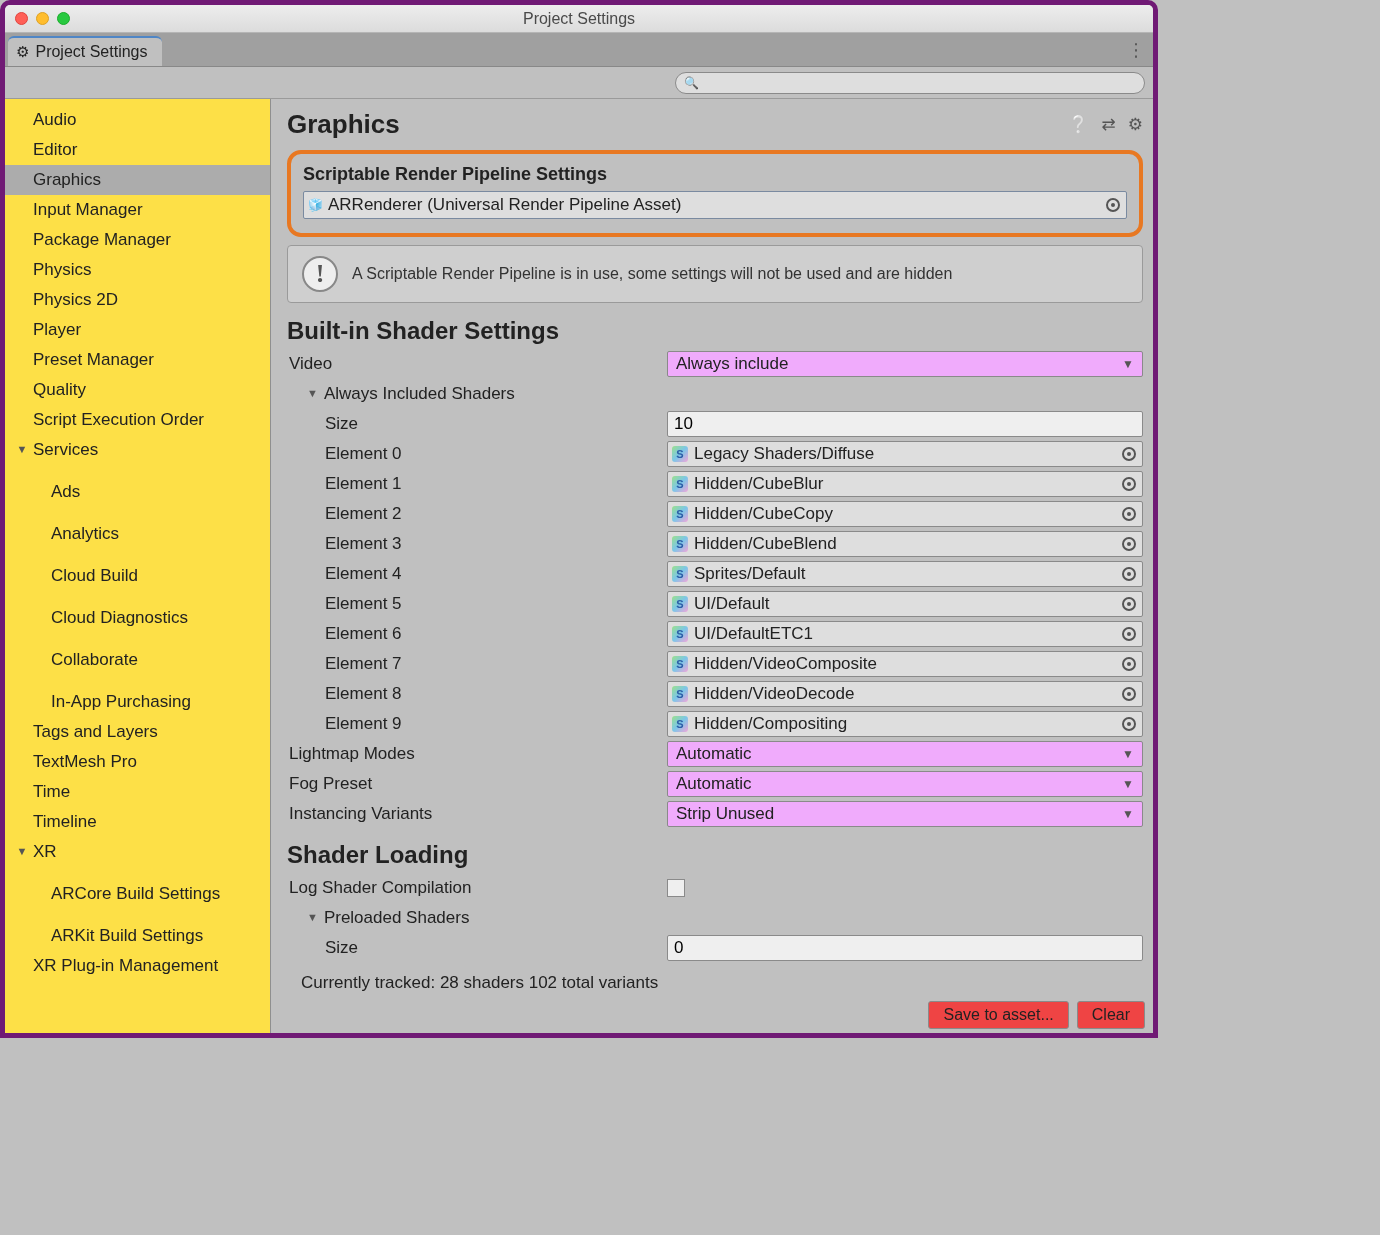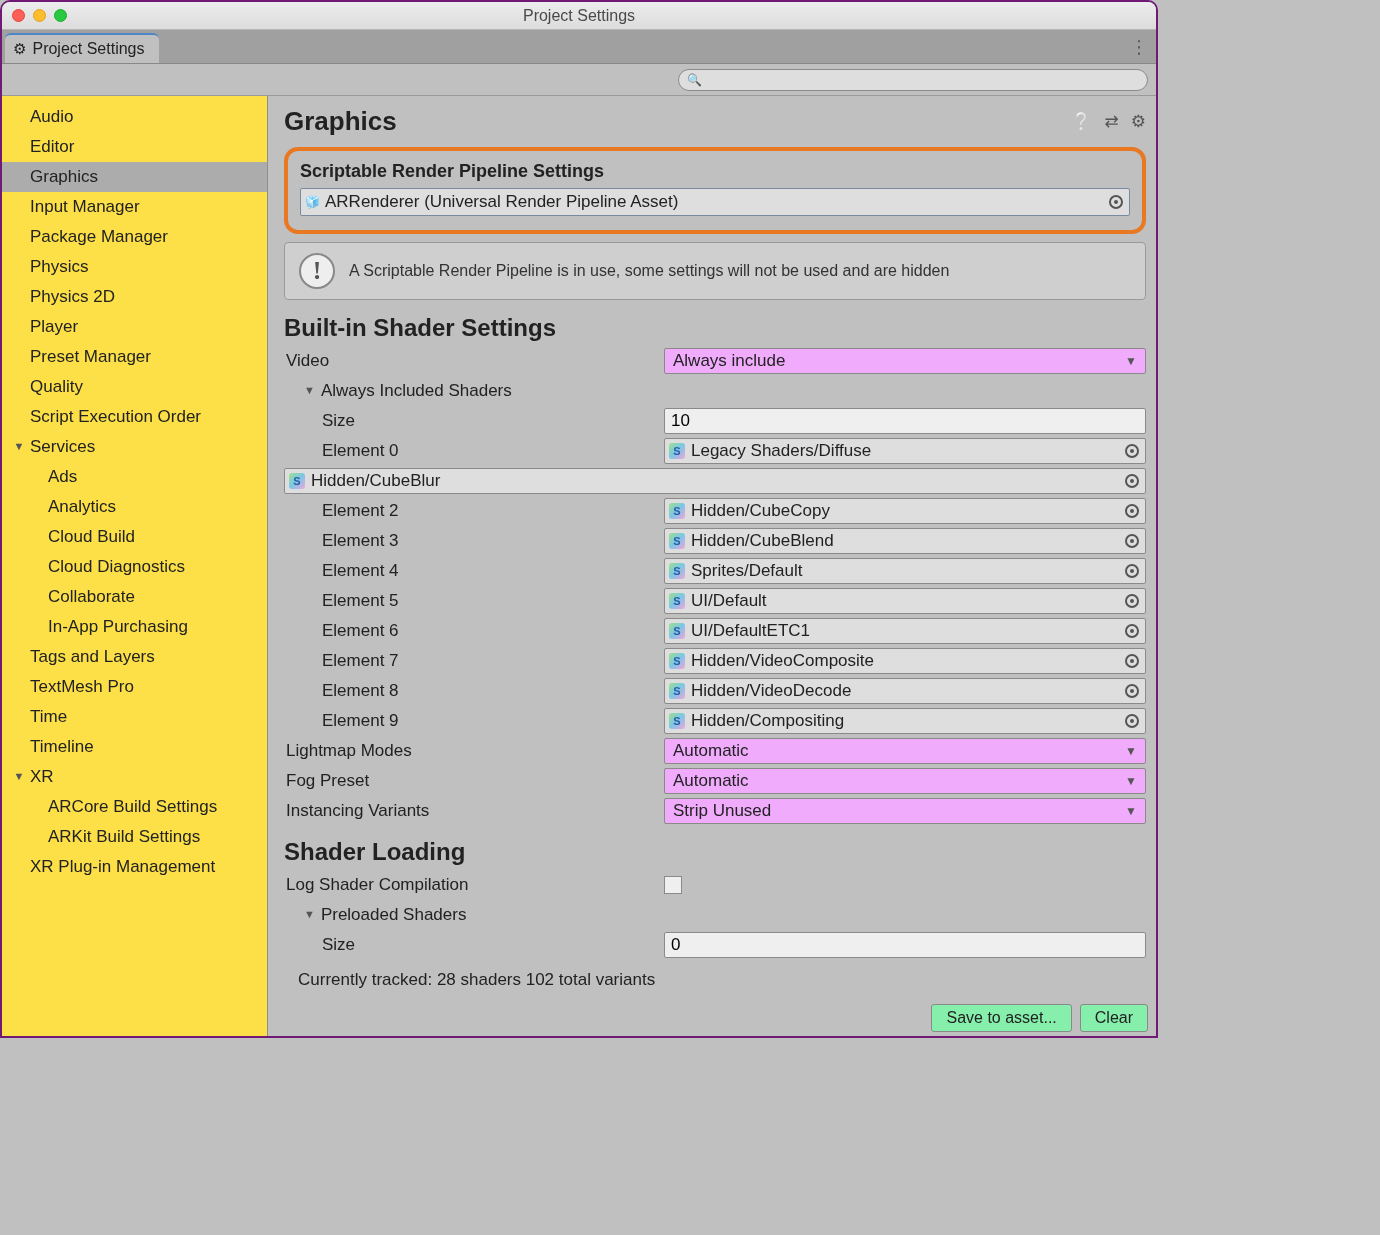--- a/index.html
+++ b/index.html
@@ -18,7 +18,7 @@
     background: #c0c0c0;
     border-radius: 10px 10px 0 0;
     overflow: hidden;
-    border: 2px solid #701a75;
+    border: 5px solid #701a75;
     position: relative;
   }
   .titlebar {

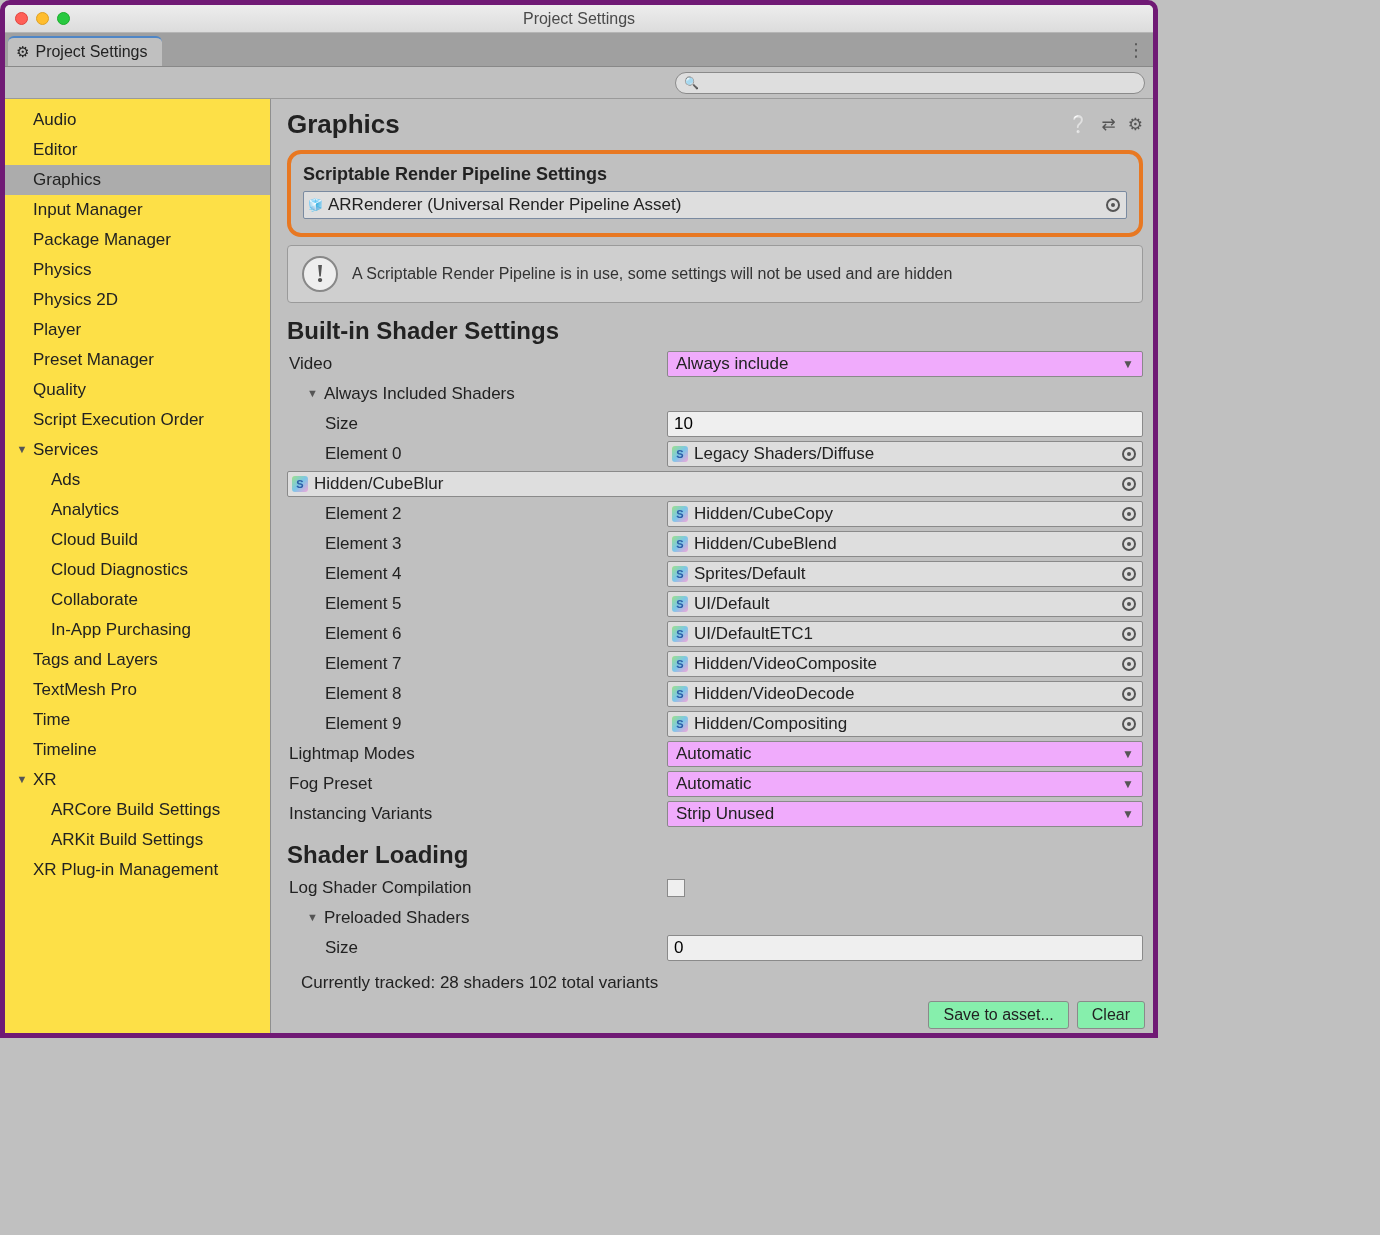--- a/index.html
+++ b/index.html
@@ -90,7 +90,7 @@
     font-size:17px;
     cursor:pointer;
   }
-  .side-item.l1 { padding-left: 46px; }
+  .side-item.l1 { padding-left: 46px; margin-top: 12px; }
   .side-item.exp { padding-left:10px; gap:4px; }
   .side-item.exp .tri { font-size:11px; color:#555; width:14px; text-align:center;}
   .side-item.selected { background:#acacac; }

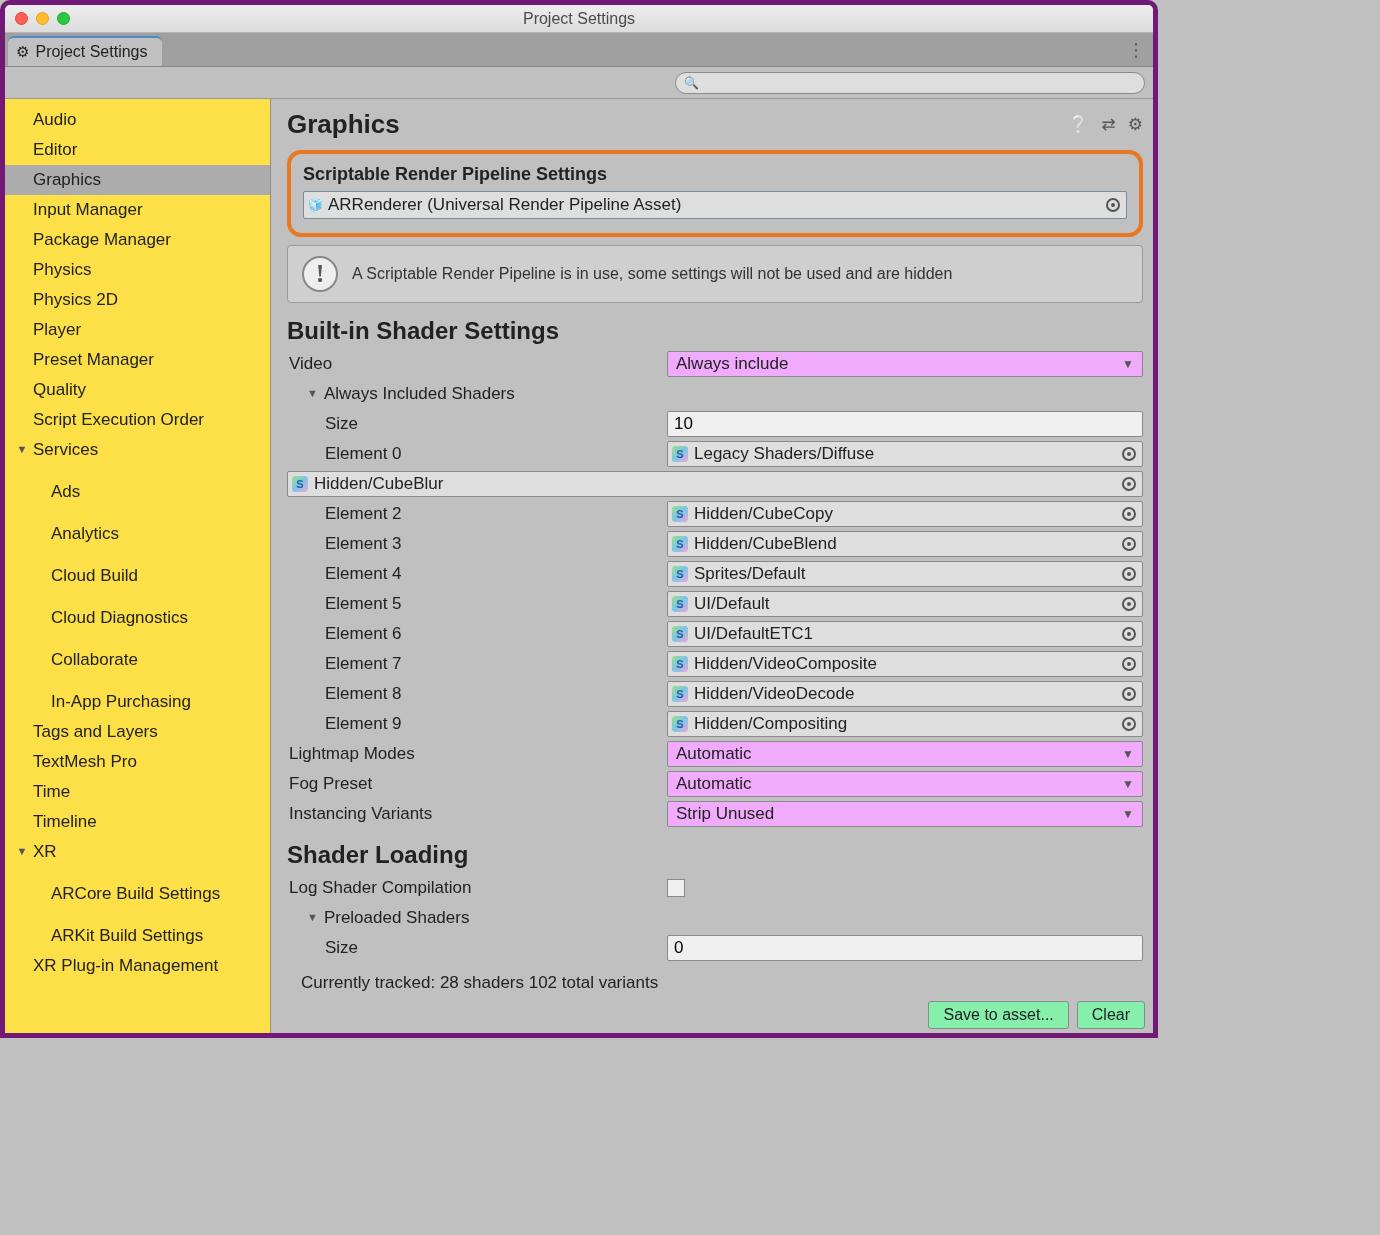--- a/index.html
+++ b/index.html
@@ -368,6 +368,7 @@
               </div>
             </div>
             <div class="row">
+              <div class="label ind2">Element 1</div>
               <div class="field">
                 <div class="obj-field">
                   <span class="left">

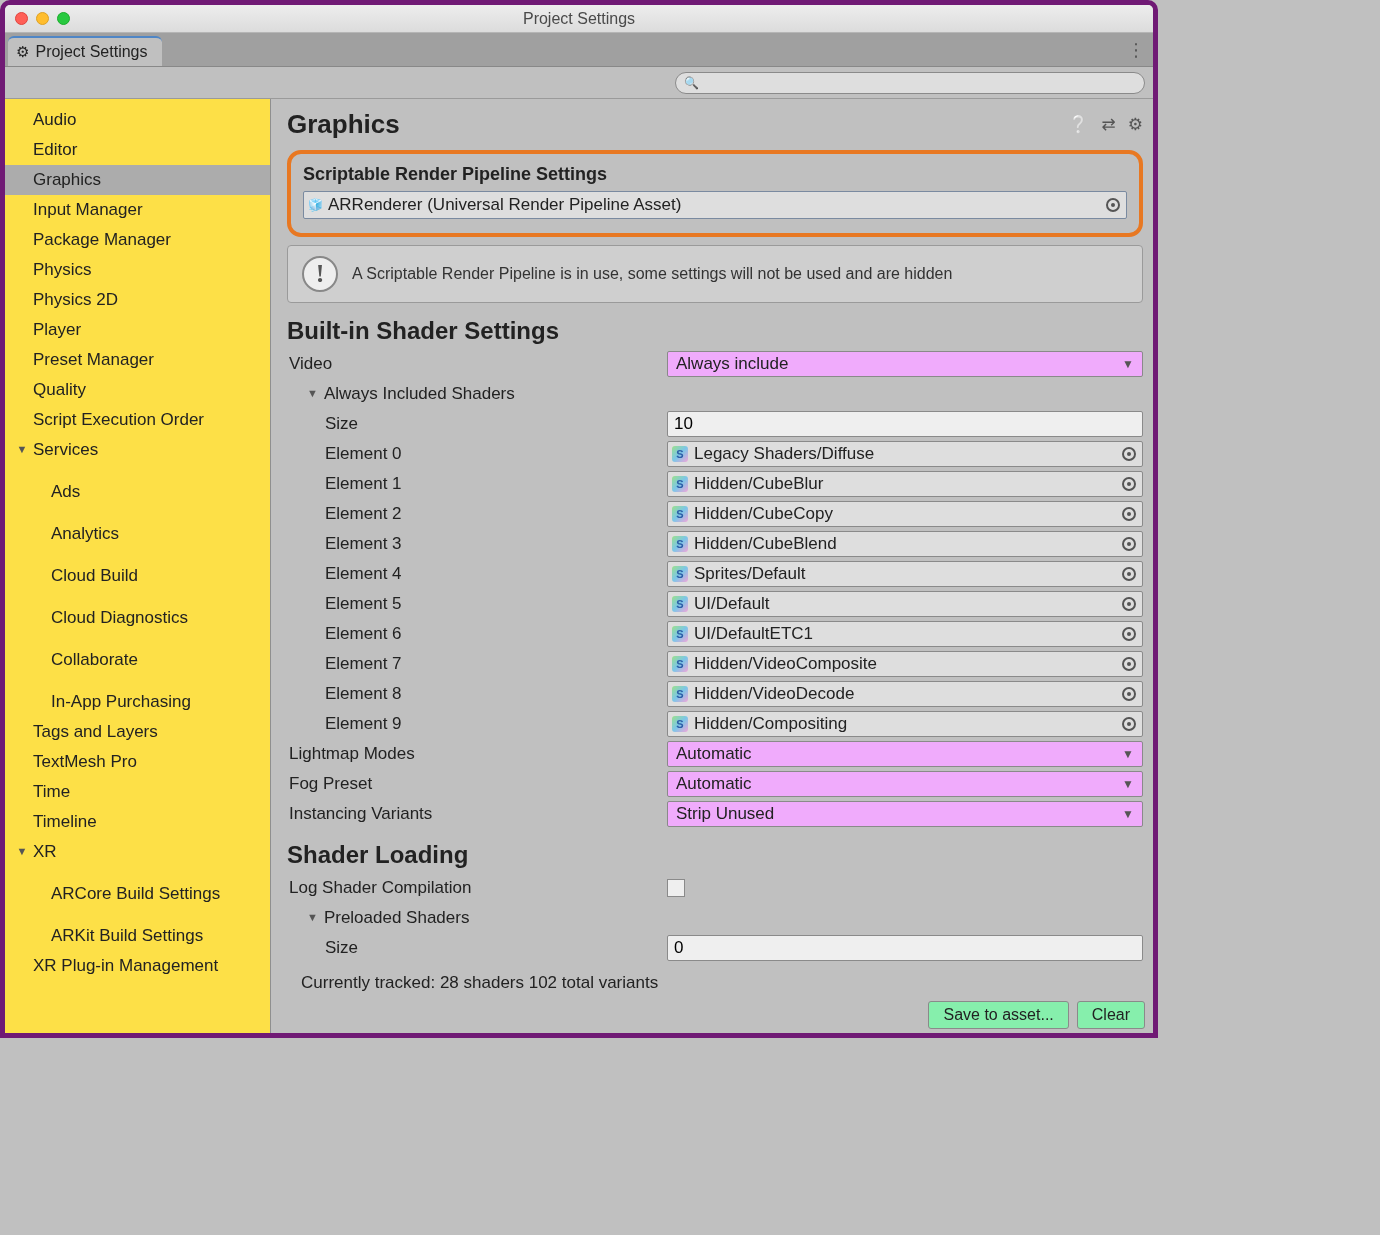--- a/index.html
+++ b/index.html
@@ -196,7 +196,7 @@
     display:flex; gap:8px;
   }
   .btn {
-    background:#86efac;border:1px solid #8a8a8a;border-radius:3px;
+    background:#ef4444;border:1px solid #8a8a8a;border-radius:3px;
     height:28px; padding:0 14px; font-size:16px;
     display:flex;align-items:center; cursor:pointer;
   }

